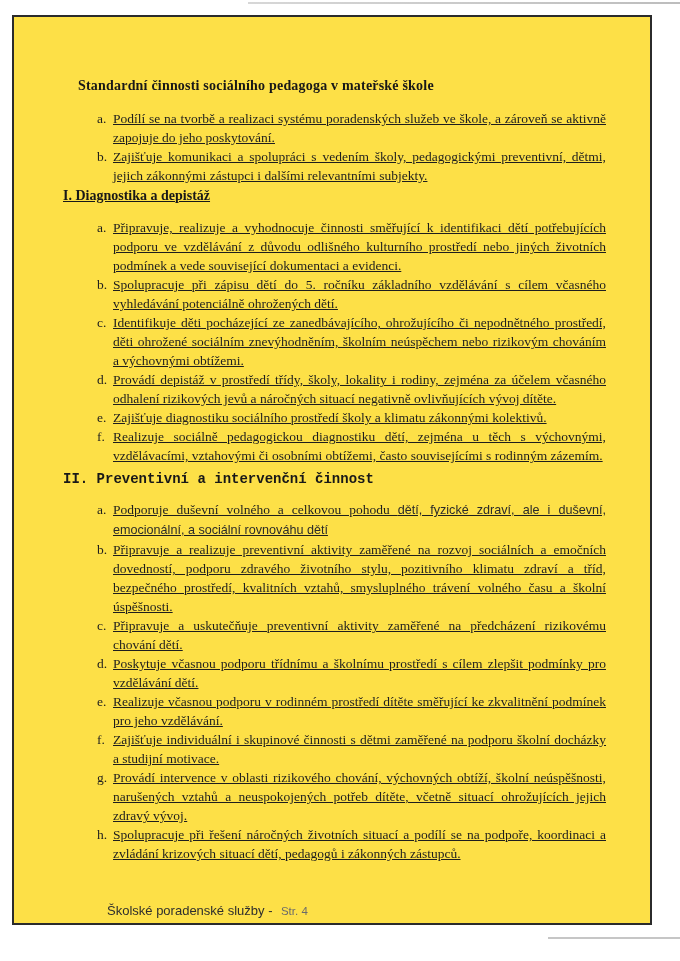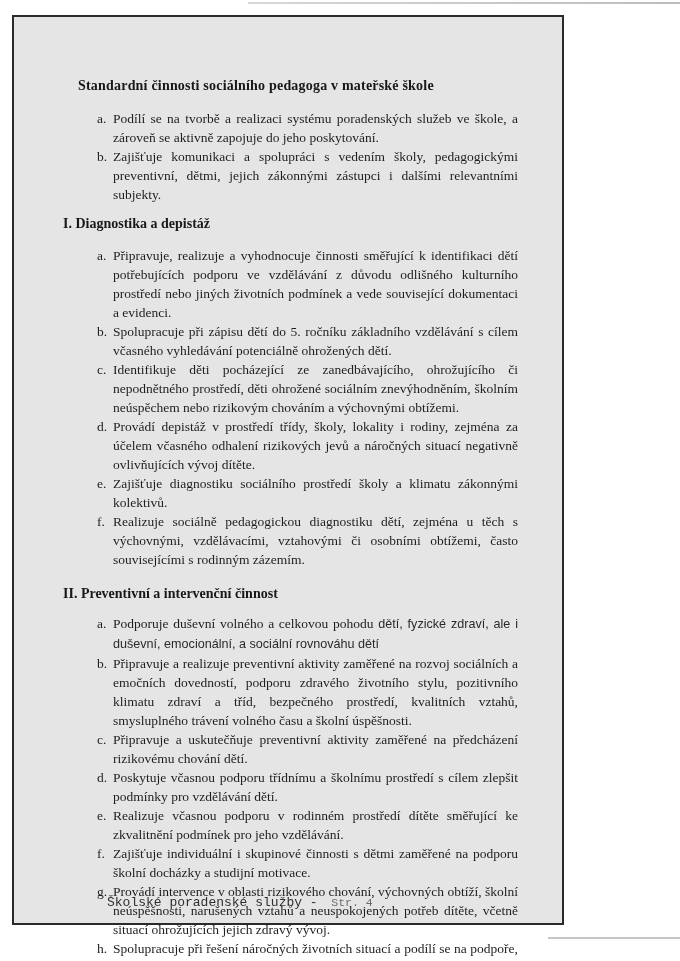--- a/index.html
+++ b/index.html
@@ -32,11 +32,11 @@
   .frame {
     position: absolute;
     left: 12px; top: 15px;
-    width: 552px; height: 910px;
+    width: 640px; height: 910px;
     border: 2px solid #2b2b2b;
     box-sizing: border-box;
     padding: 59px 44px 0 49px;
-    background: #e5e5e5;
+    background: #fde047;
   }
   .doc-title {
     margin: 0 0 0 15px;

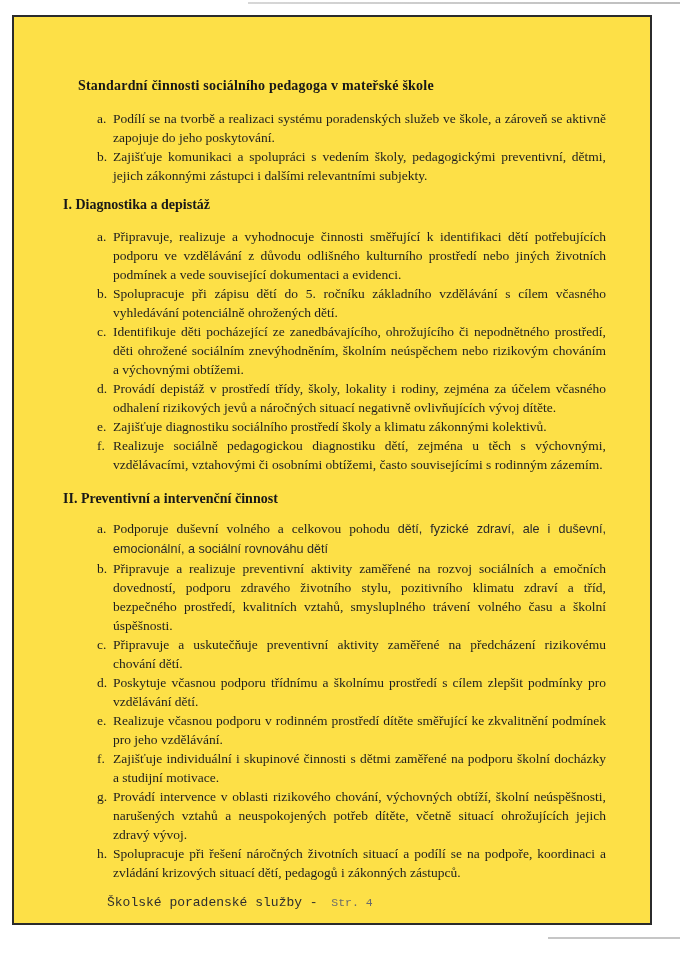--- a/index.html
+++ b/index.html
@@ -66,6 +66,7 @@
     flex: 1;
     text-align: justify;
     color: #1e1e1e;
+    text-decoration: underline;
   }
   .item-text .serif { font-family: "Liberation Serif", serif; }
   .item-text .sans {

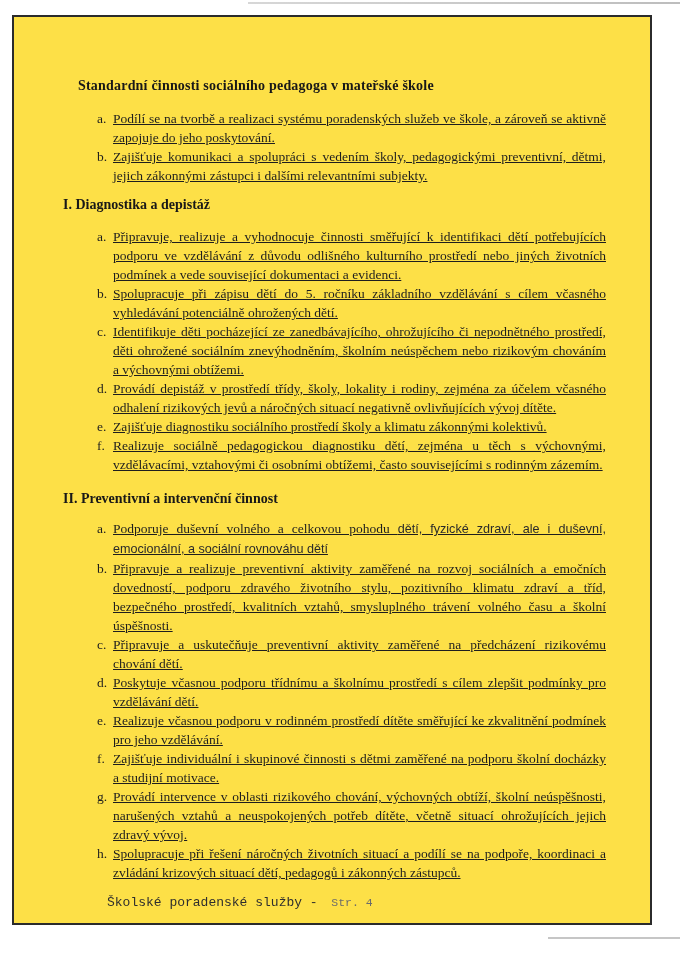--- a/index.html
+++ b/index.html
@@ -81,7 +81,7 @@
     line-height: 19px;
     color: #181818;
   }
-  .section-block.sect-0 .section-heading { margin-top: 10px; }
+  .section-block.sect-0 .section-heading { margin-top: 1px; text-decoration: underline; }
   .section-block.sect-1 .section-heading { margin-top: 15px; }
   .section-block .item-list { margin-top: 13px; }
   .section-block.sect-1 .item-list { margin-top: 11px; }

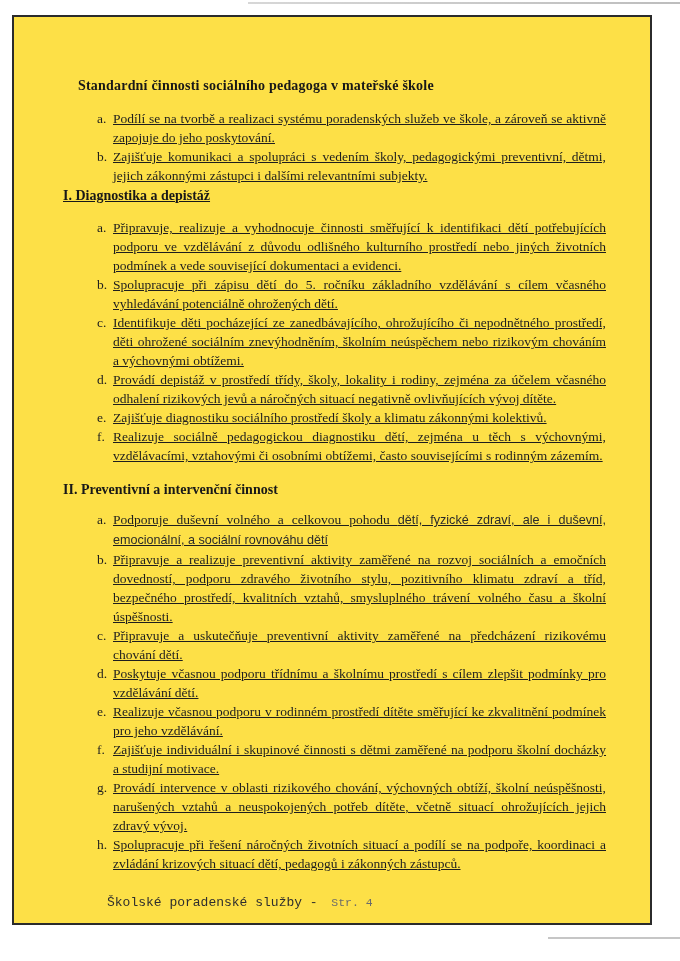--- a/index.html
+++ b/index.html
@@ -82,7 +82,7 @@
     color: #181818;
   }
   .section-block.sect-0 .section-heading { margin-top: 1px; text-decoration: underline; }
-  .section-block.sect-1 .section-heading { margin-top: 15px; }
+  .section-block.sect-1 .section-heading { margin-top: 5px; font-family: Liberation Mono, monospace; }
   .section-block .item-list { margin-top: 13px; }
   .section-block.sect-1 .item-list { margin-top: 11px; }
   .page-footer {

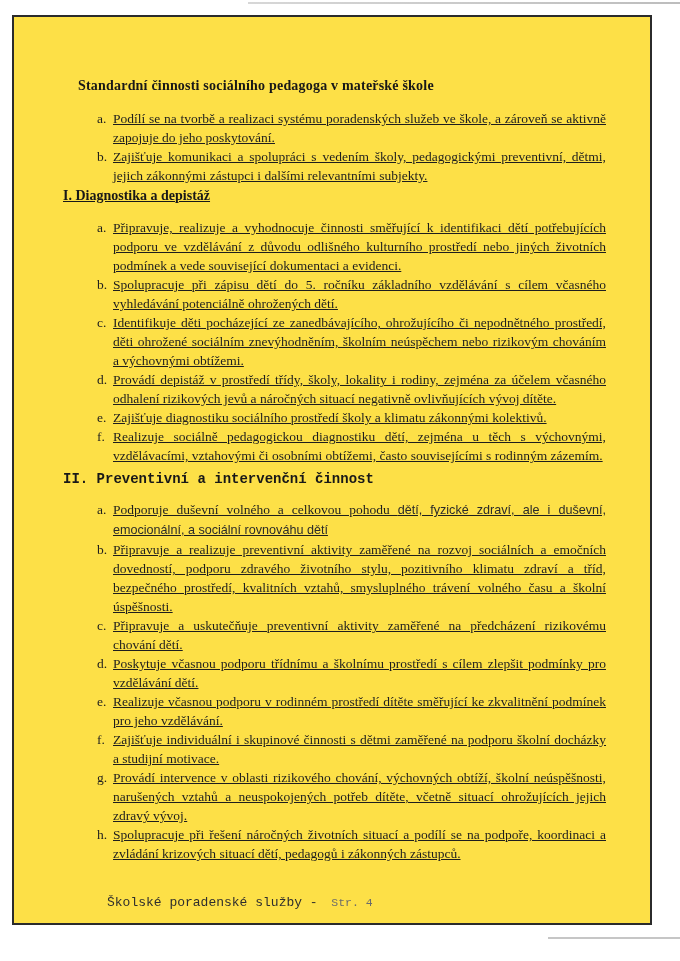--- a/index.html
+++ b/index.html
@@ -88,8 +88,8 @@
   .page-footer {
     position: absolute;
     left: 93px;
-    bottom: 12px;
-    font-family: Liberation Mono, monospace;
+    bottom: 4px;
+    font-family: Liberation Sans, sans-serif;
     white-space: nowrap;
   }
   .footer-label {

